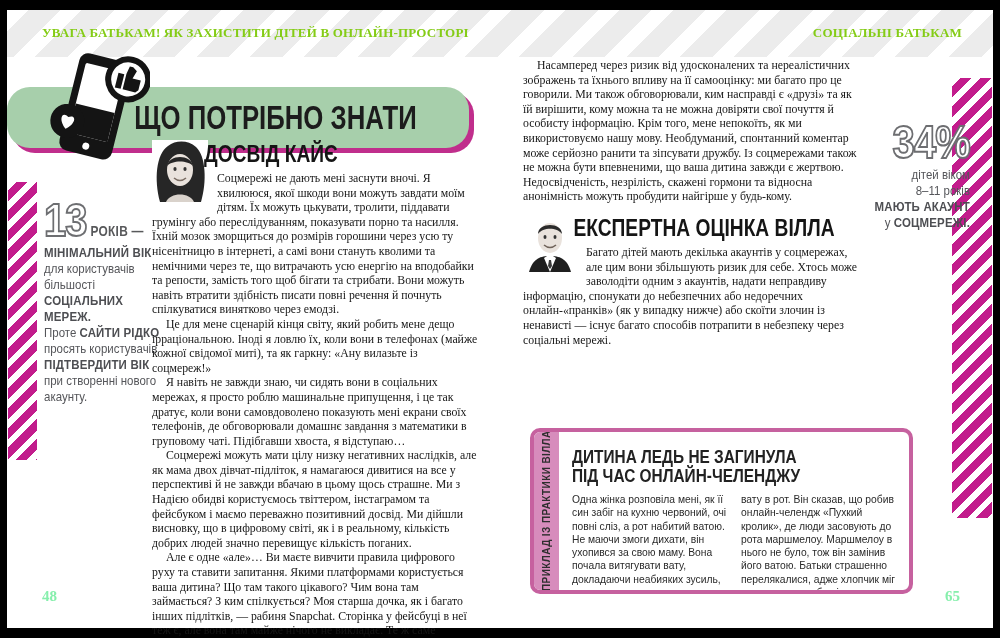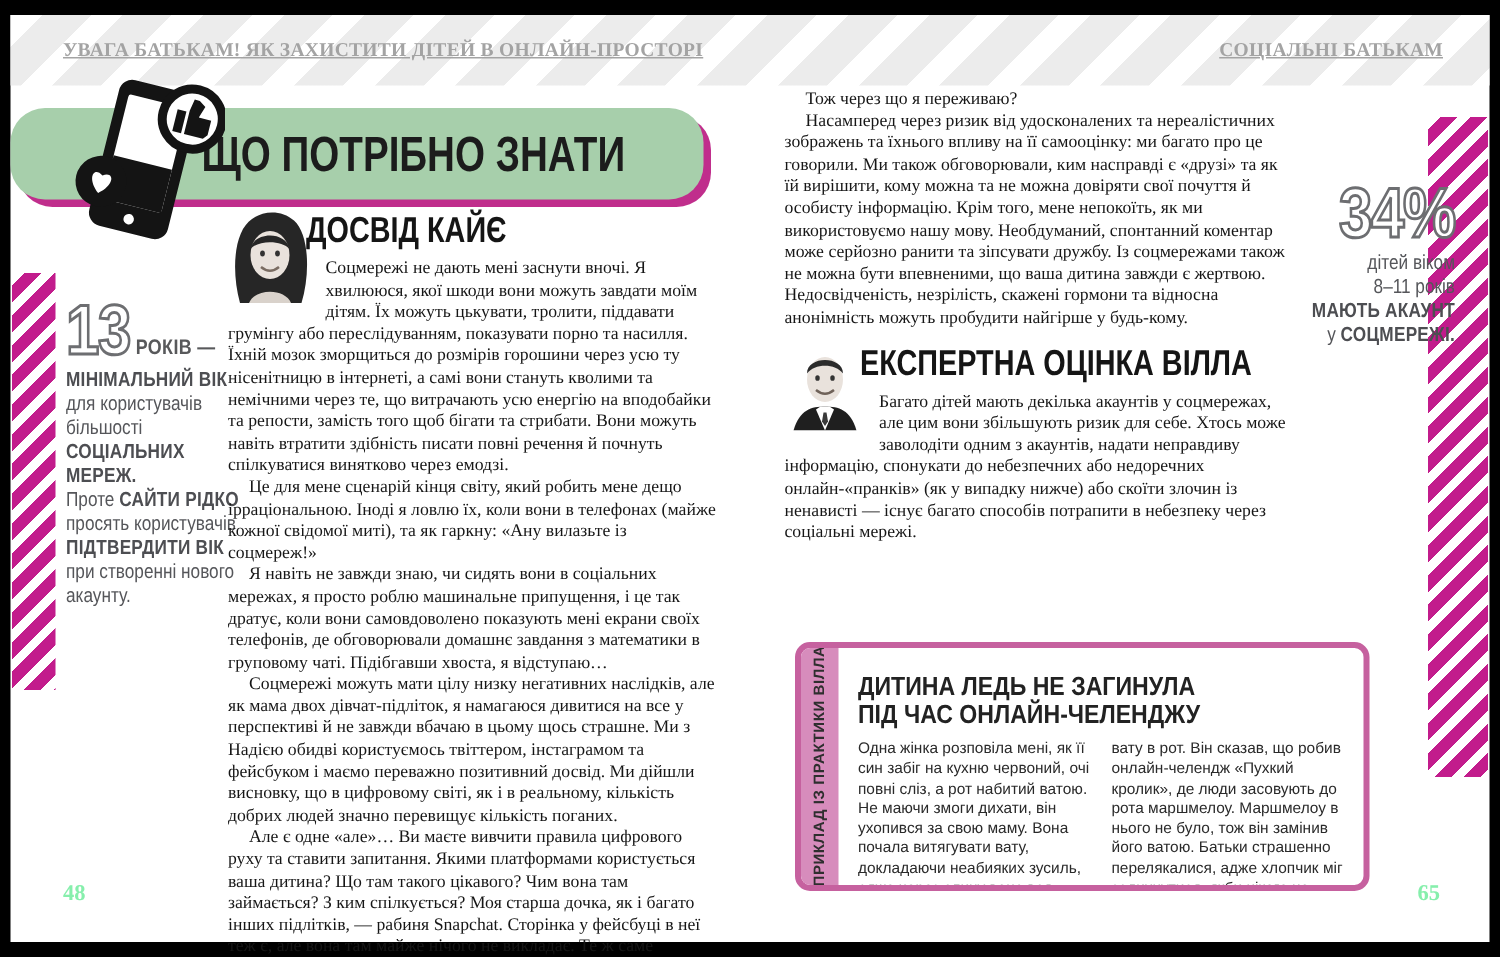--- a/index.html
+++ b/index.html
@@ -17,7 +17,7 @@
   }
   .hdr {
     position:absolute; top:25px; font-family:"Liberation Serif",serif;
-    font-weight:bold; font-size:13px; color:#a3a3a3; letter-spacing:.2px;text-decoration:underline;
+    font-weight:bold; font-size:13px; color:#84cc16; letter-spacing:.2px;
   }
   .hdr-left { left:42px; }
   .hdr-right { right:38px; }

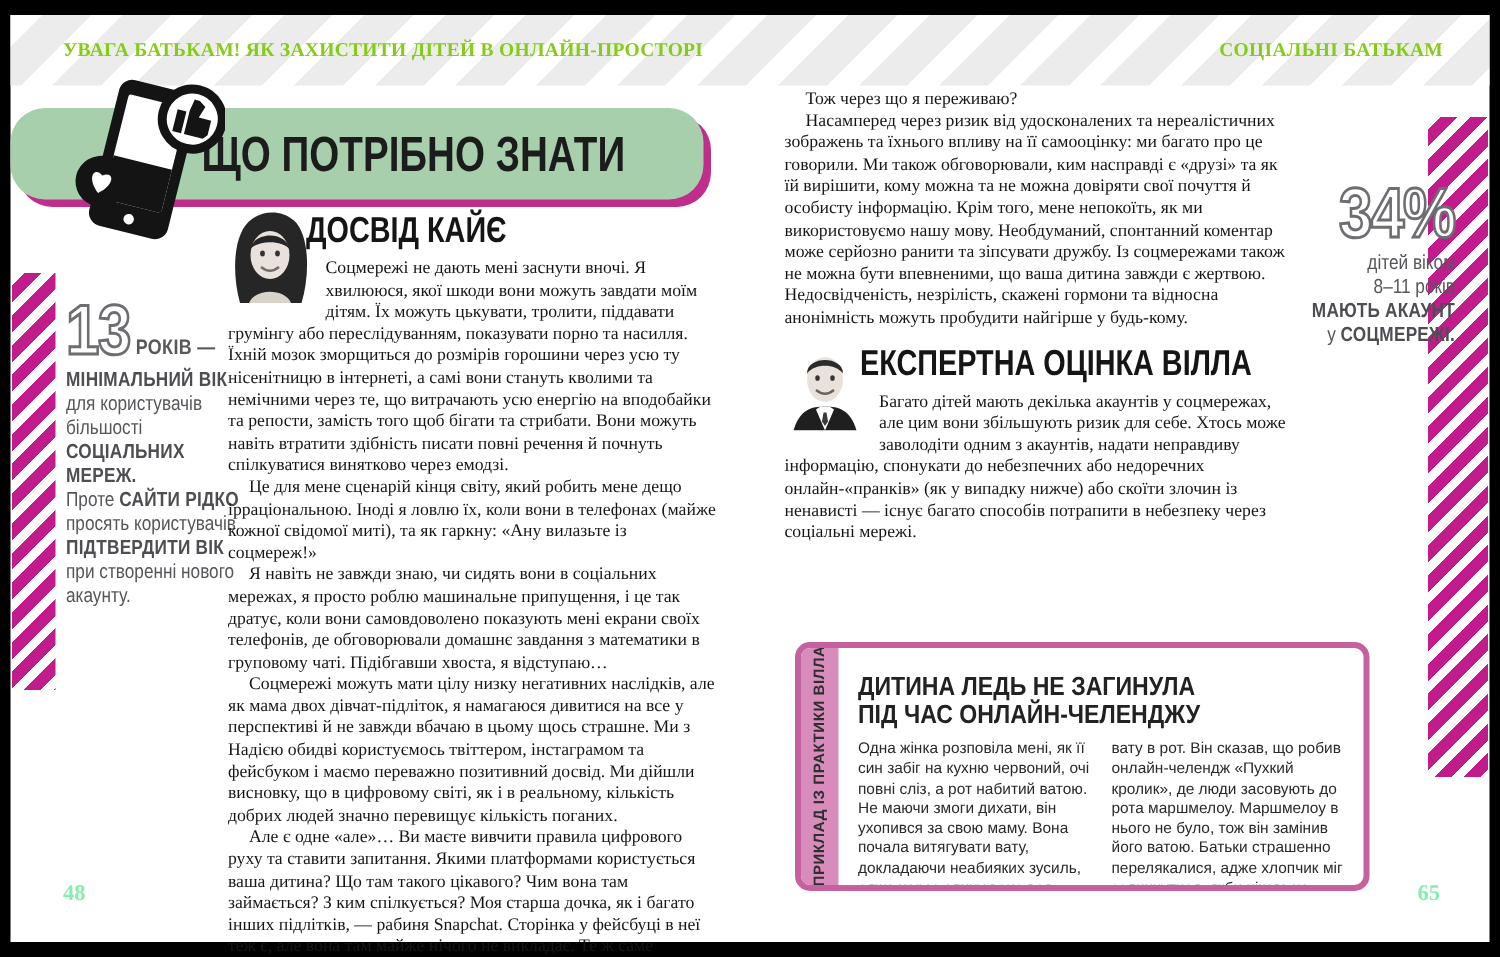--- a/index.html
+++ b/index.html
@@ -168,7 +168,6 @@
   </div>
 
   <div class="col col-right">
-    <p>Тож через що я переживаю?</p>
     <p>Насамперед через ризик від удосконалених та нереалістичних зображень та їхнього впливу на її самооцінку: ми багато про це говорили. Ми також обговорювали, ким насправді є «друзі» та як їй вирішити, кому можна та не можна довіряти свої почуття й особисту інформацію. Крім того, мене непокоїть, як ми використовуємо нашу мову. Необдуманий, спонтанний коментар може серйозно ранити та зіпсувати дружбу. Із соцмережами також не можна бути впевненими, що ваша дитина завжди є жертвою. Недосвідченість, незрілість, скажені гормони та відносна анонімність можуть пробудити найгірше у будь-кому.</p>
 
     <div class="expert-block">

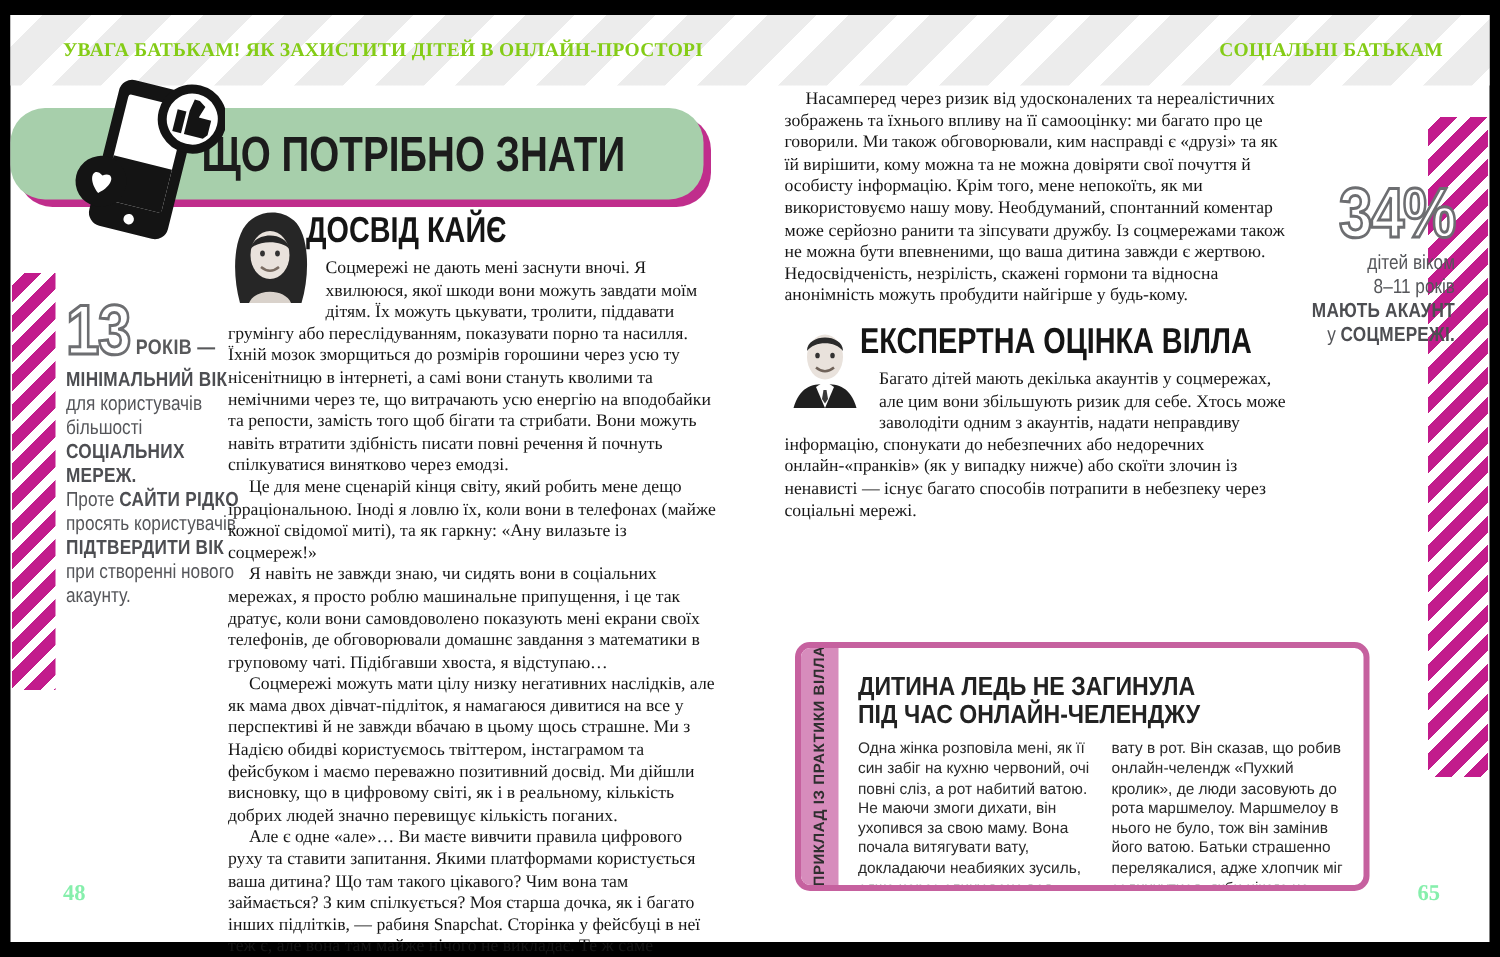--- a/index.html
+++ b/index.html
@@ -24,7 +24,7 @@
 
   
   .banner {
-    position:absolute; left:7px; top:72px; width:462px; height:61px;
+    position:absolute; left:7px; top:87px; width:462px; height:61px;
     background:#a7cfab; border-radius:23px;
     box-shadow:5px 5px 0 #c02e8c;
     display:flex; align-items:center; justify-content:center;

